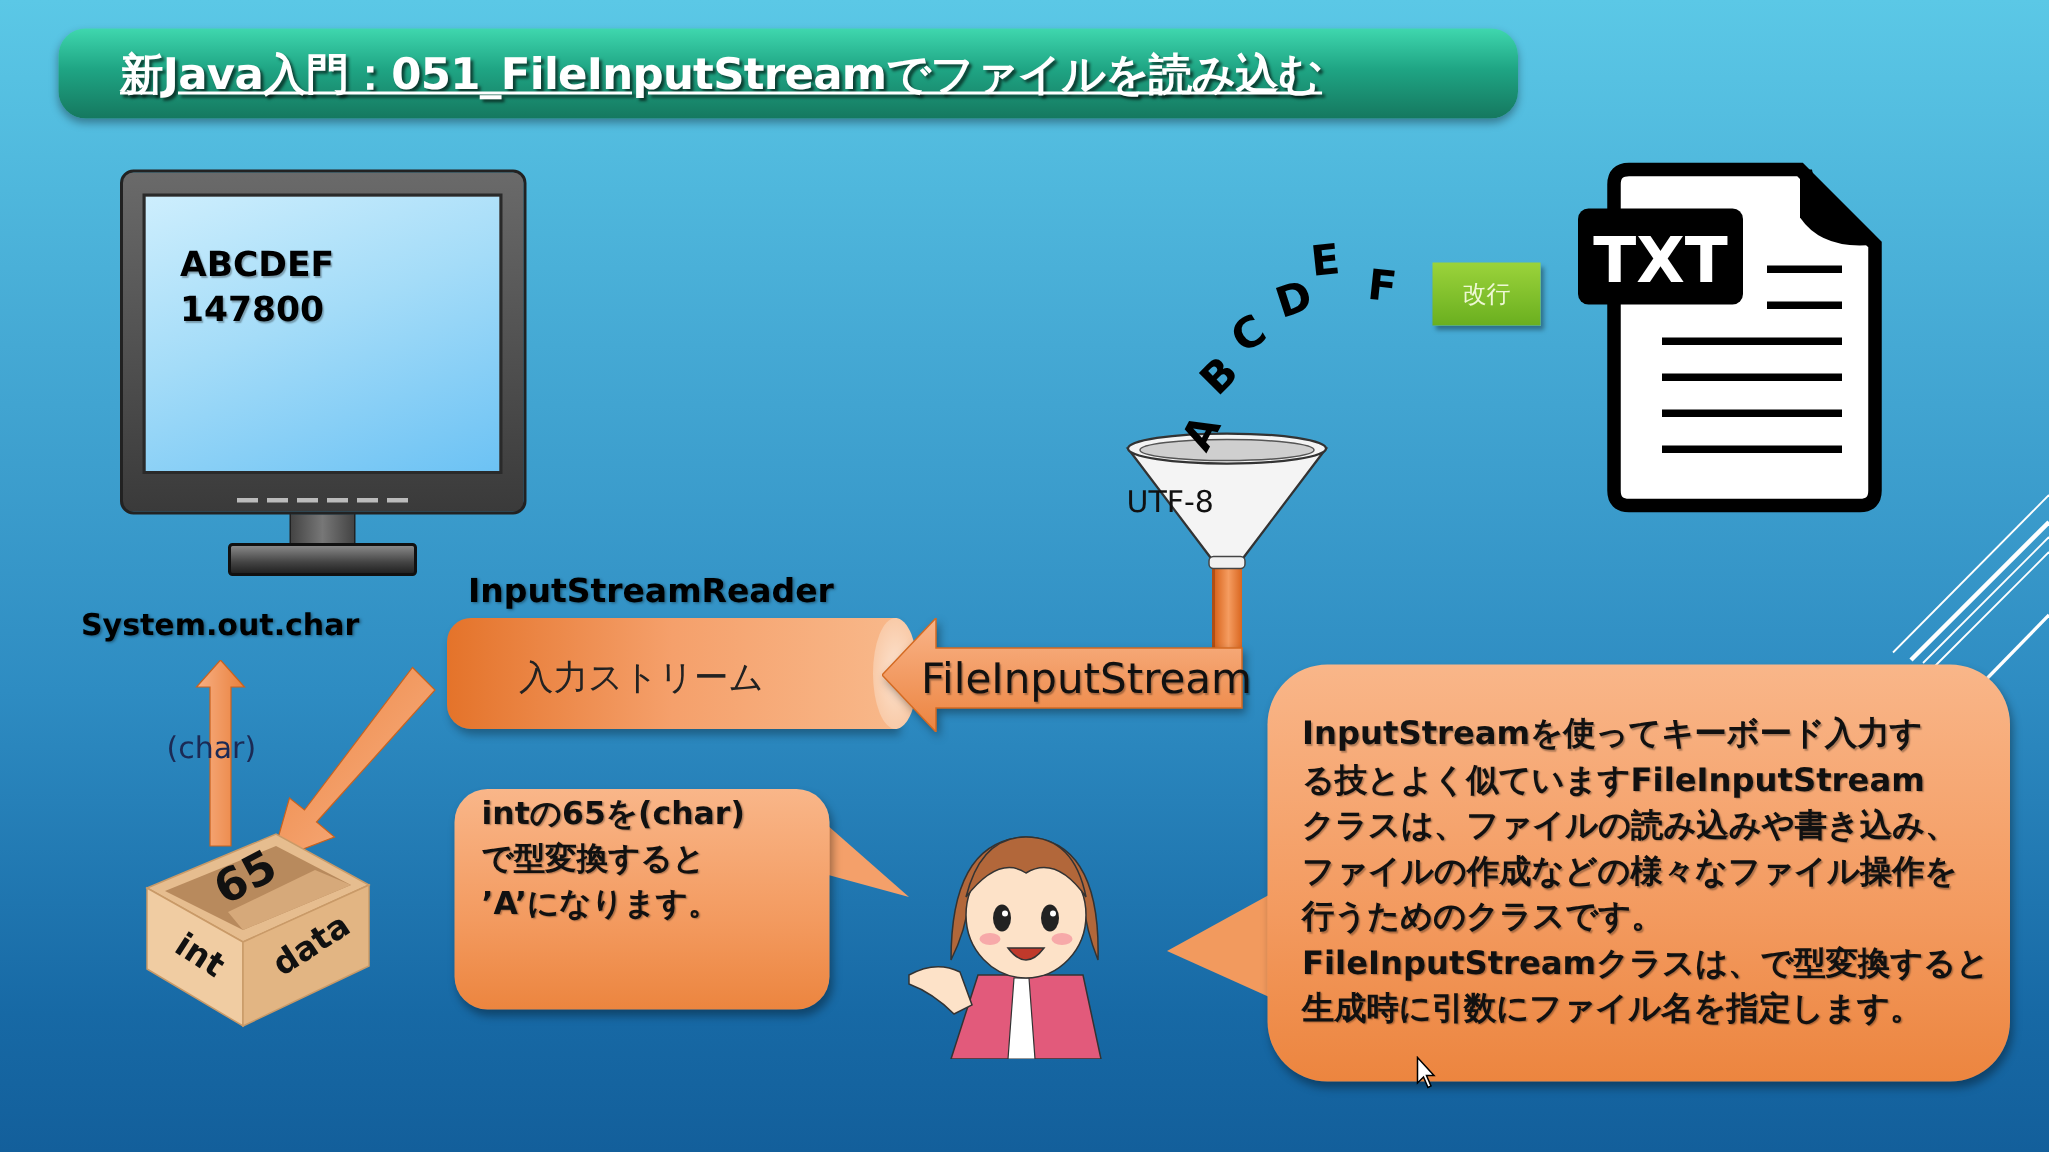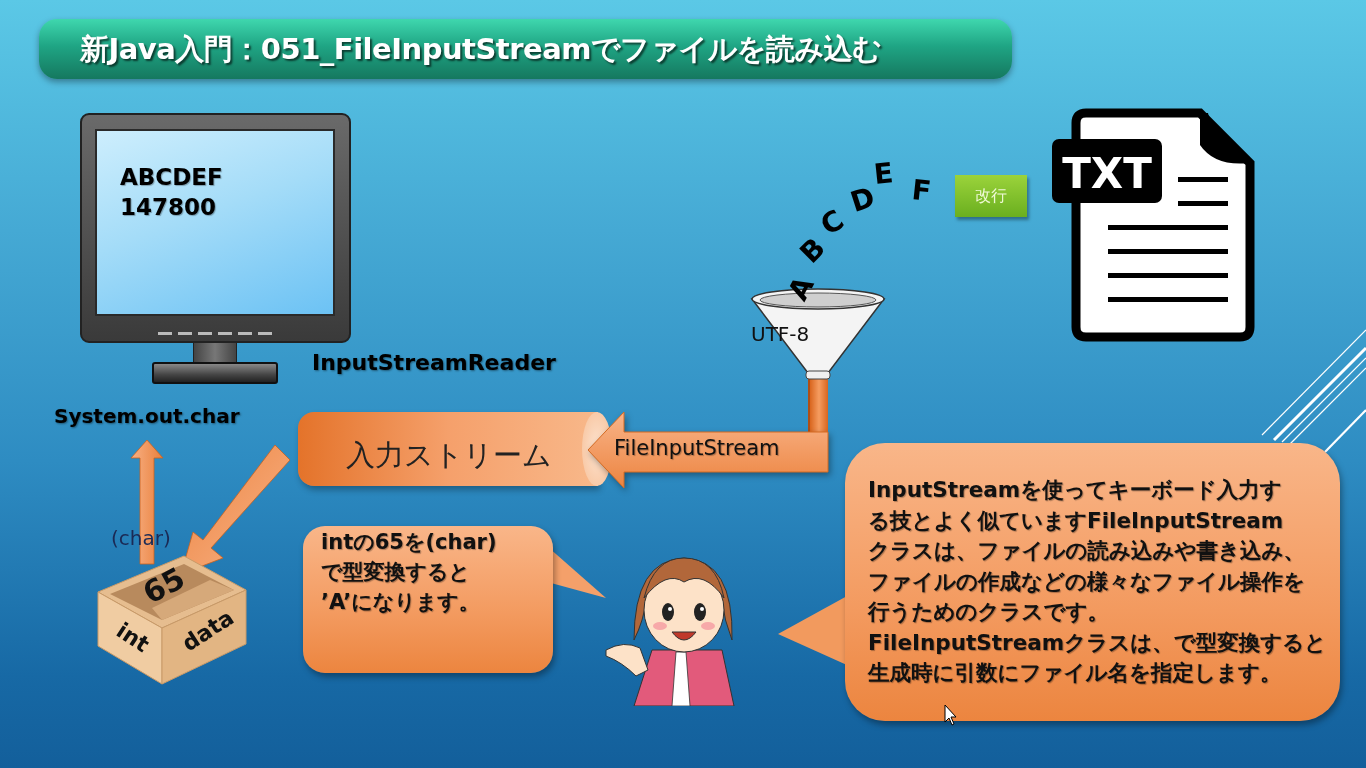--- a/index.html
+++ b/index.html
@@ -22,6 +22,7 @@
     left: 80px; top: 30px; font-size: 29px; font-weight: bold;
     color: #fff; white-space: nowrap; letter-spacing: -0.5px;
     text-shadow: 2px 2px 2px rgba(0,0,0,0.6);
+    text-decoration: underline;
   }
 
   

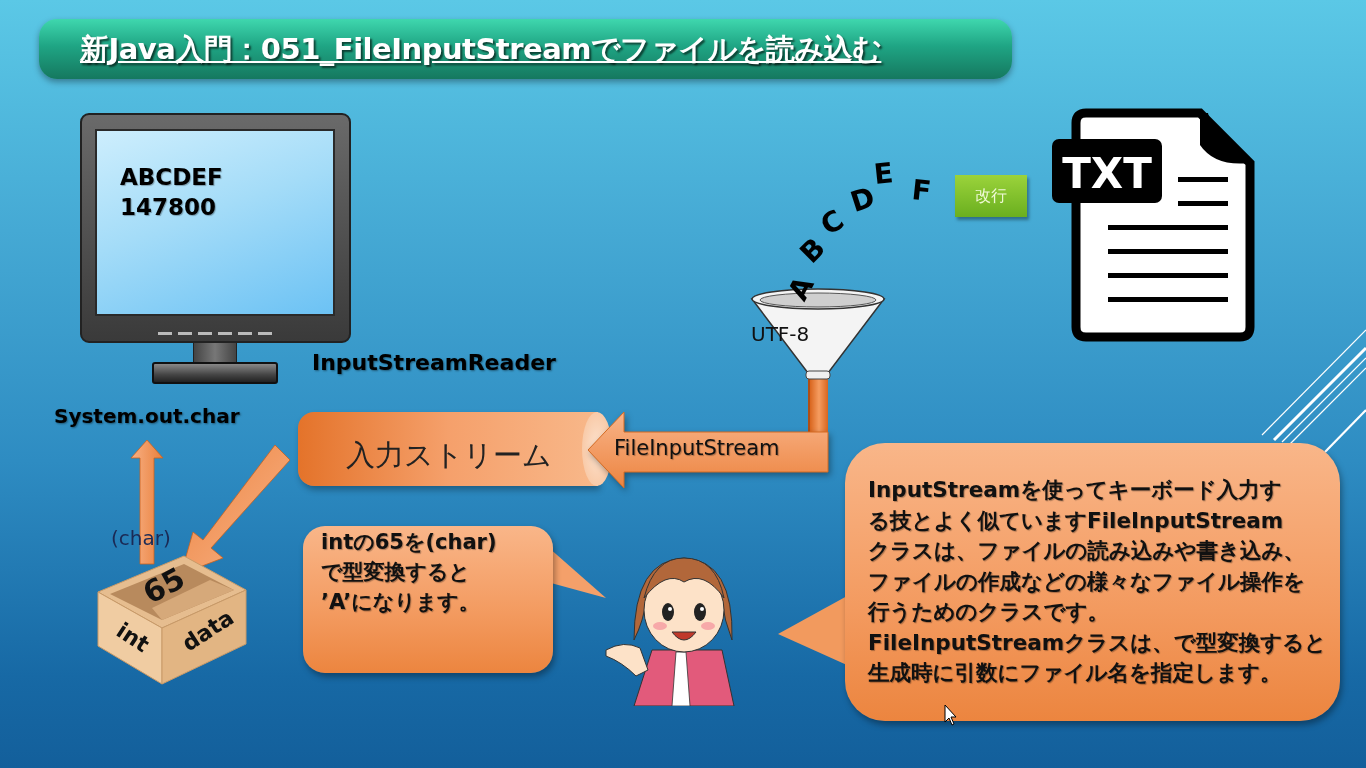--- a/index.html
+++ b/index.html
@@ -49,7 +49,7 @@
     font-weight: bold; color: #000; white-space: nowrap;
     text-shadow: 1px 1px 2px rgba(0,0,0,0.4);
   }
-  .lbl-isr { left: 312px; top: 350px; font-size: 22px; }
+  .lbl-isr { left: 312px; top: 382px; font-size: 22px; }
   .lbl-sop { left: 54px; top: 404px; font-size: 20px; }
   .lbl-char { left: 111px; top: 486px; font-size: 20px; color: #1b2a55; }
 

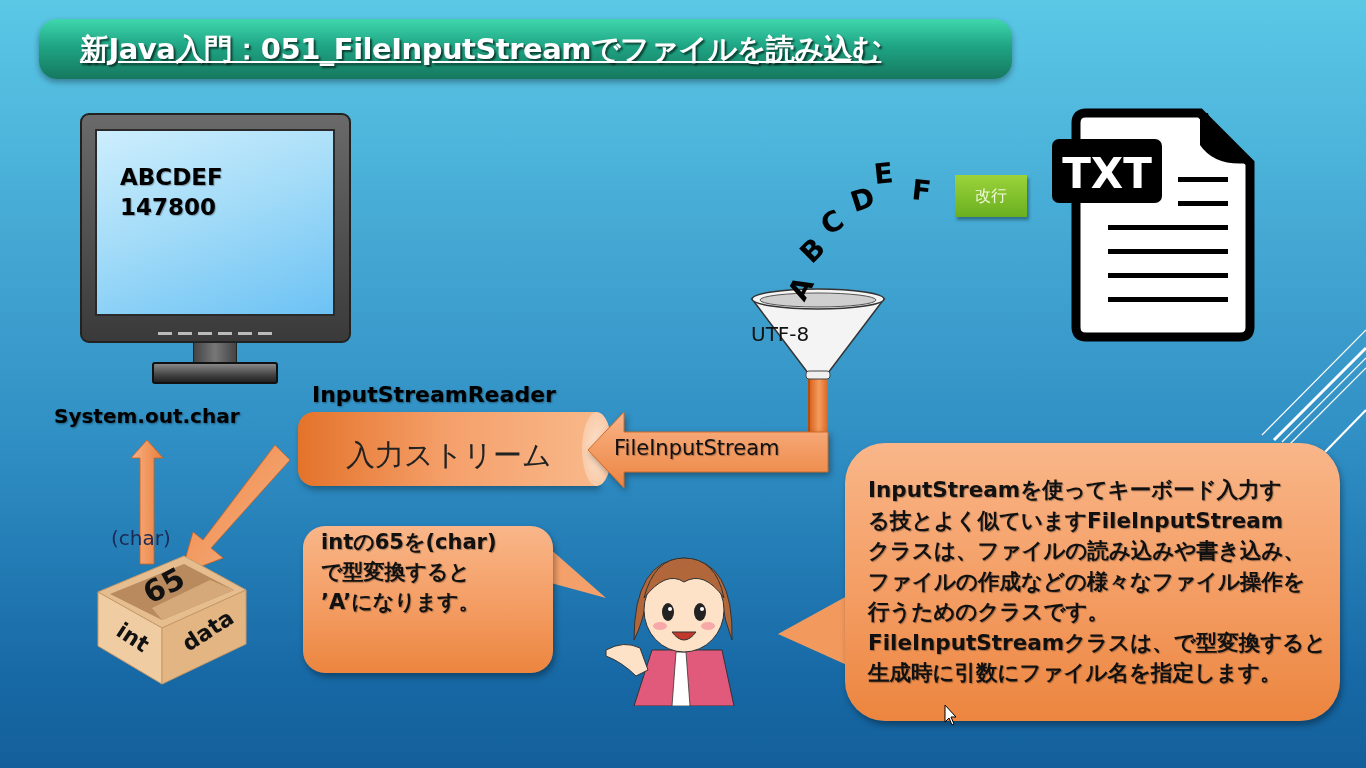--- a/index.html
+++ b/index.html
@@ -65,7 +65,7 @@
     background: radial-gradient(ellipse at center, #fde3cf 0%, #f8c7a3 80%);
     border-radius: 50%;
   }
-  .cyl-text { left: 346px; top: 436px; font-size: 29px; color: #222; white-space: nowrap; }
+  .cyl-text { left: 346px; top: 436px; font-size: 23px; color: #222; white-space: nowrap; }
 
   
   .fis-arrow {

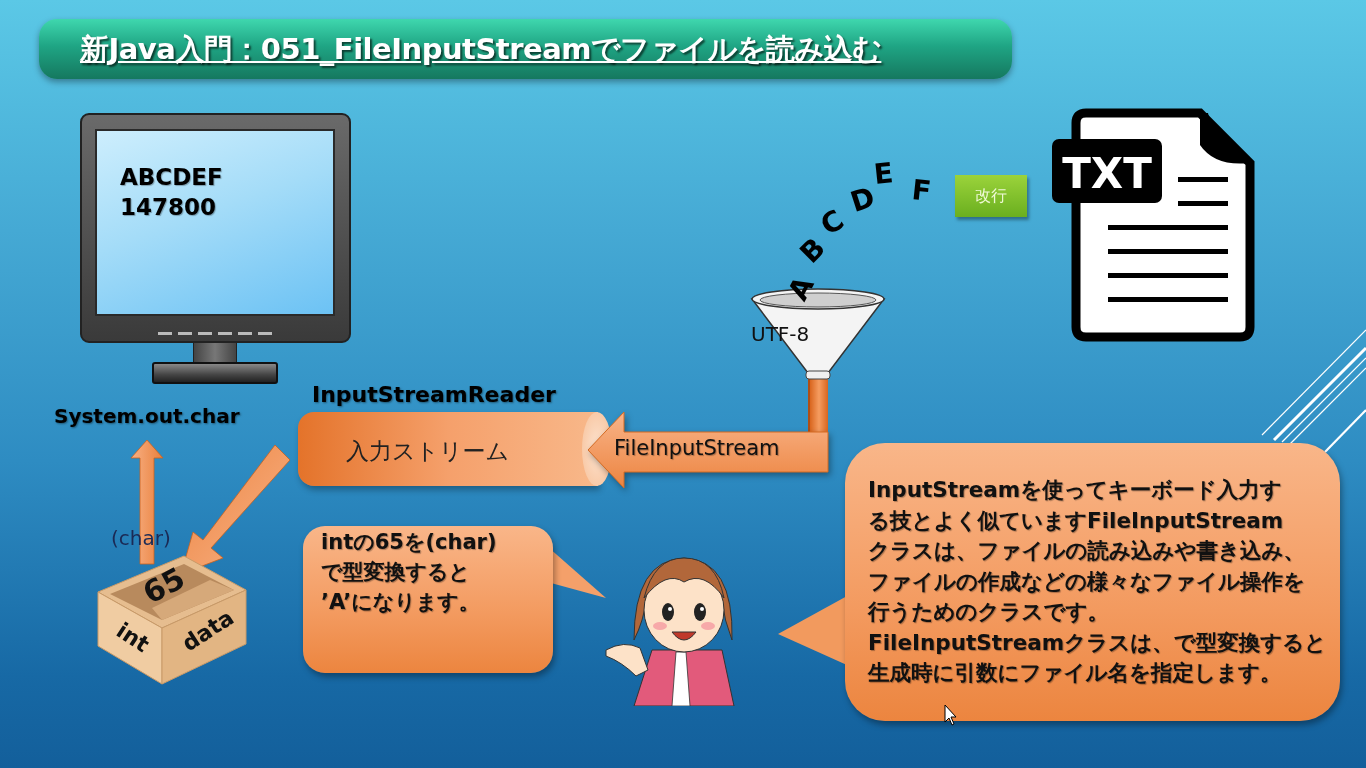--- a/index.html
+++ b/index.html
@@ -72,7 +72,7 @@
     left: 588px; top: 412px; width: 242px; height: 76px;
     filter: drop-shadow(2px 3px 3px rgba(0,0,0,0.35));
   }
-  .fis-text { left: 614px; top: 436px; font-size: 21px; color: #111; white-space: nowrap; text-shadow: 1px 1px 1px rgba(0,0,0,0.3); }
+  .fis-text { left: 614px; top: 436px; font-size: 28px; color: #111; white-space: nowrap; text-shadow: 1px 1px 1px rgba(0,0,0,0.3); }
   .pipe {
     left: 808px; top: 376px; width: 20px; height: 60px;
     background: linear-gradient(90deg, #d9661f, #f59c60, #d9661f);

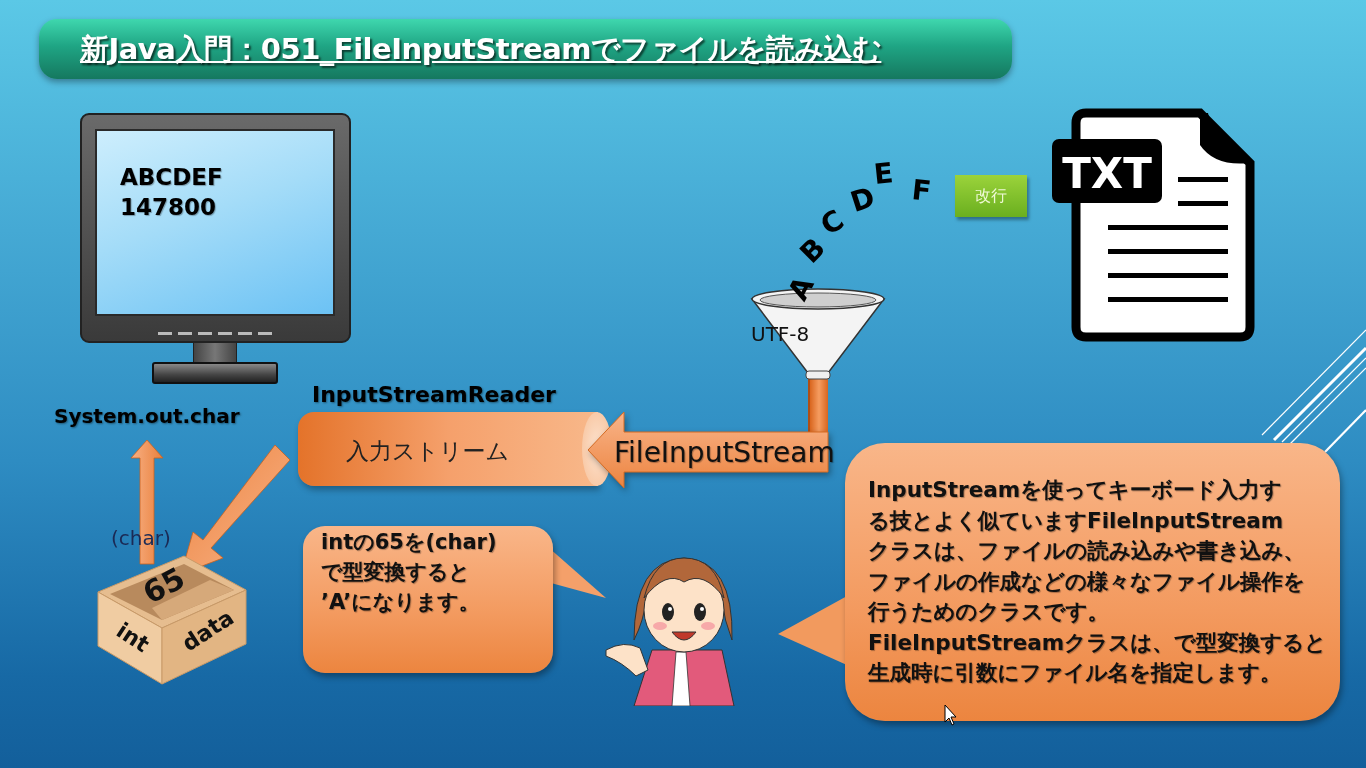--- a/index.html
+++ b/index.html
@@ -228,7 +228,7 @@
   </defs>
   <polygon points="17,0 33,18 24,18 24,124 10,124 10,18 1,18" fill="url(#ug)" stroke="#c9621e" stroke-width="0.8"></polygon>
 </svg>
-<div class="abs label-bold lbl-char" style="font-weight:normal;text-shadow:none;margin-top:40px;">(char)</div>
+<div class="abs label-bold lbl-char" style="font-weight:normal;text-shadow:none;">(char)</div>
 
 <svg class="abs diag-arrow" viewBox="0 0 120 140">
   <defs>

